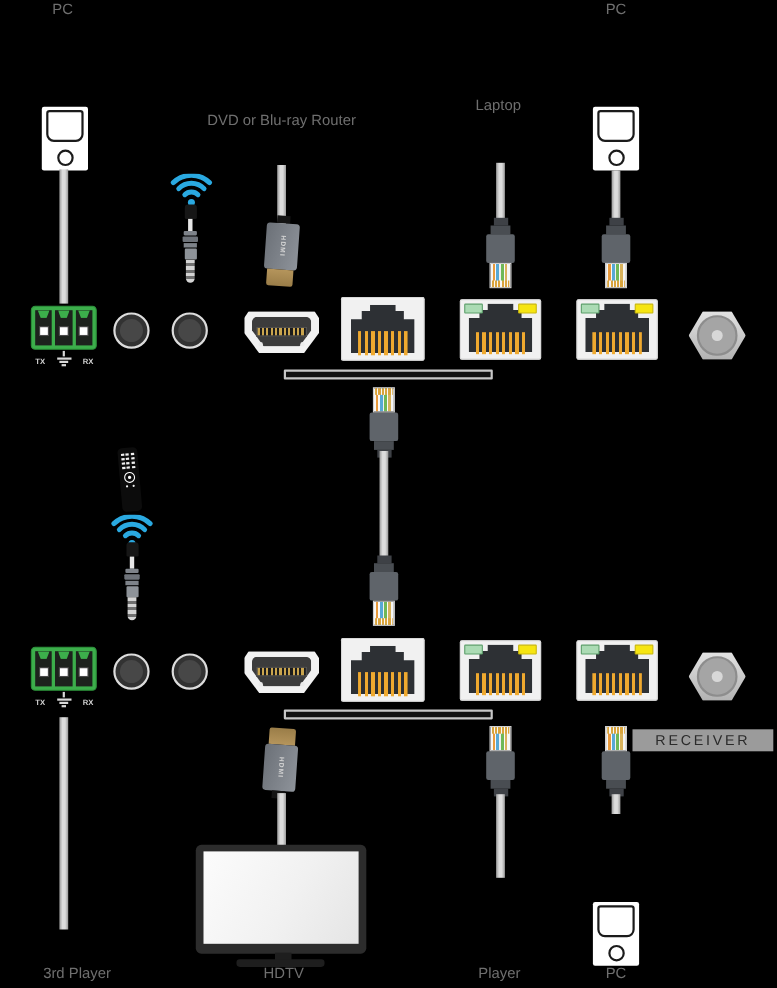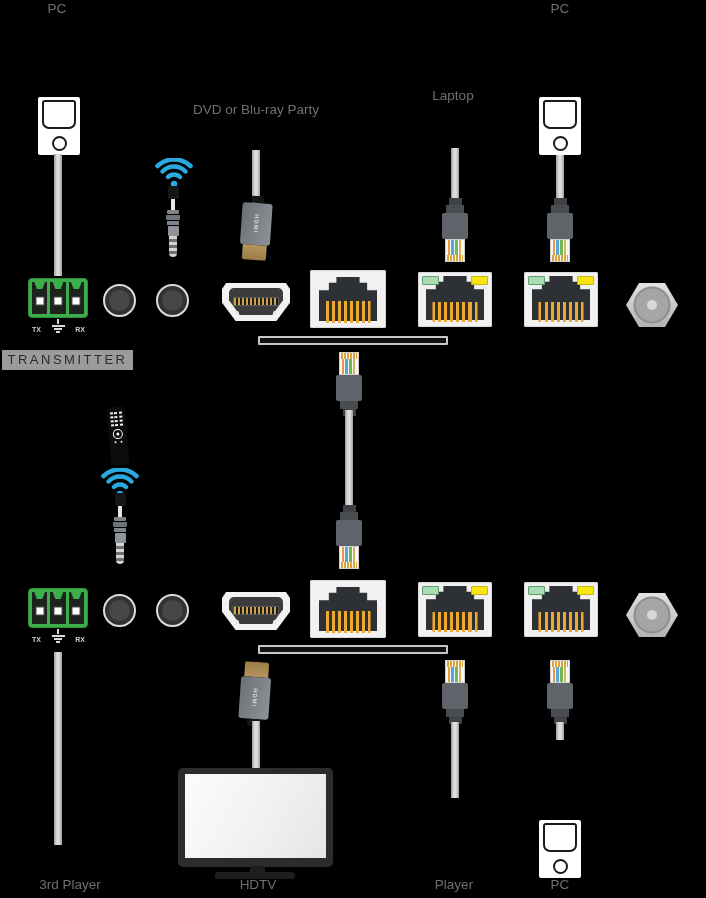--- a/index.html
+++ b/index.html
@@ -151,7 +151,7 @@
 <div id="stage">
 
   <div class="lbl" style="left:36px;top:1px;width:42px">PC</div>
-  <div class="lbl" style="left:176px;top:102px;width:160px">DVD or Blu-ray Party</div>
+  <div class="lbl" style="left:176px;top:102px;width:160px">DVD or Blu-ray Router</div>
   <div class="lbl" style="left:413px;top:88px;width:80px">Laptop</div>
   <div class="lbl" style="left:539px;top:1px;width:42px">PC</div>
 

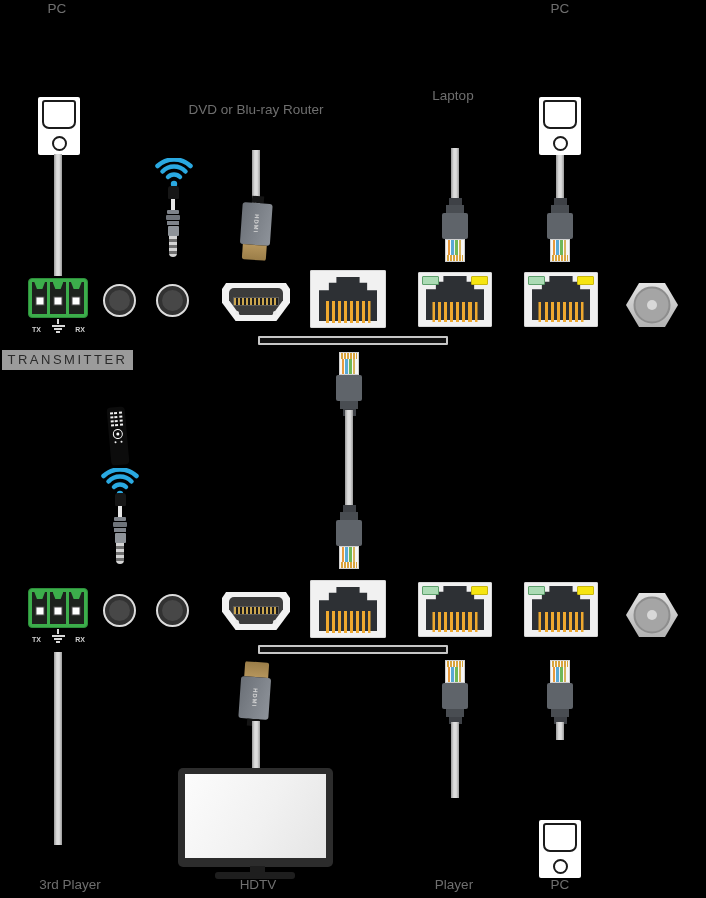--- a/index.html
+++ b/index.html
@@ -257,7 +257,6 @@
   </div>
 
   <div class="link-bar" style="left:258px;top:336px"></div>
-  <div class="badge" style="left:2px;top:350px;width:131px">TRANSMITTER</div>
 
   <div class="rj45-plug up" style="left:336px;top:352px">
     <div class="p-r1"></div>

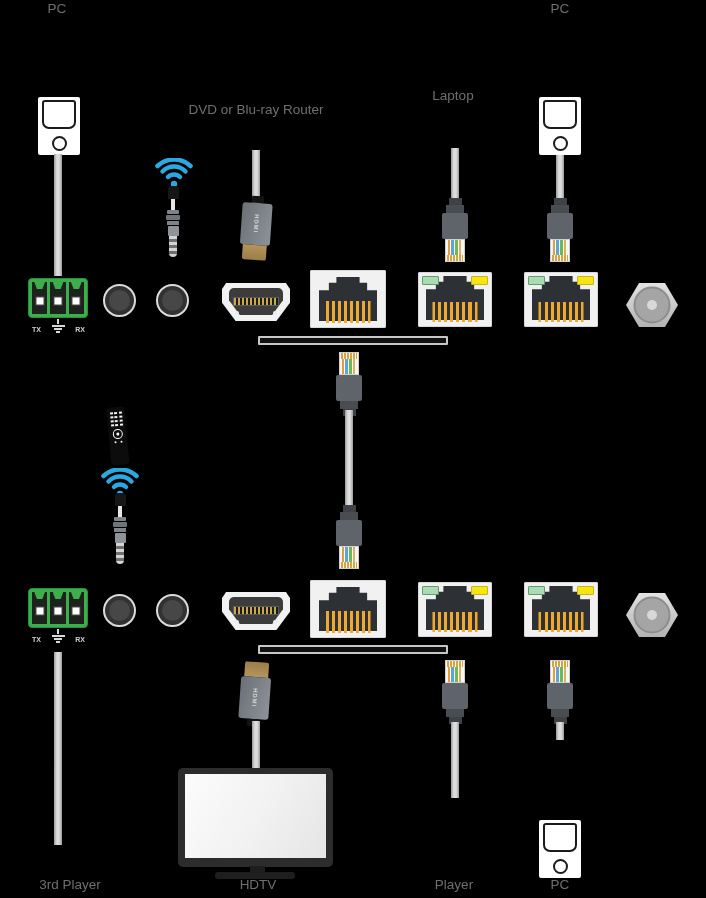--- a/index.html
+++ b/index.html
@@ -360,6 +360,7 @@
   </div>
 
   <div class="link-bar" style="left:258px;top:645px"></div>
+  <div class="badge" style="left:575px;top:663px;width:128px">RECEIVER</div>
 
   <div class="cable" style="left:54px;top:652px;height:193px"></div>
 

